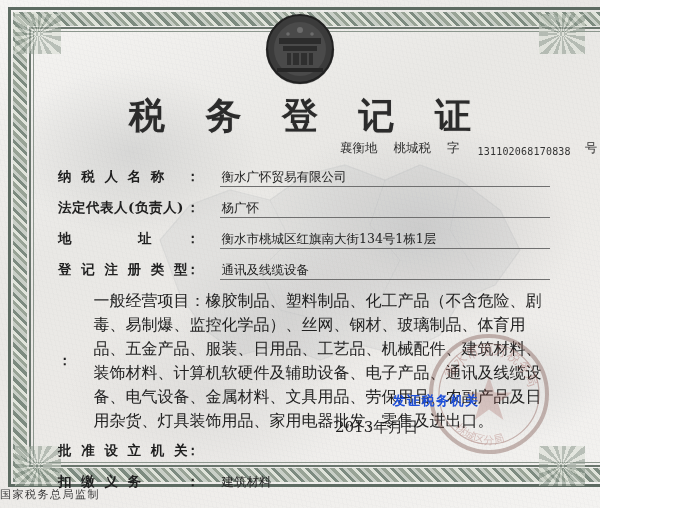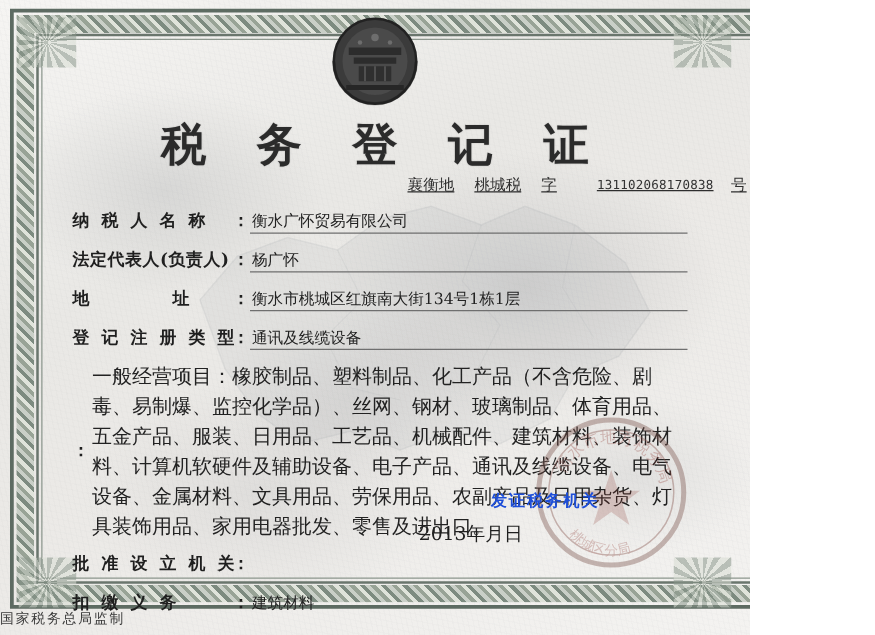--- a/index.html
+++ b/index.html
@@ -128,15 +128,14 @@
   .serial-line {
     position: absolute;
     top: 140px;
-    left: 326px;
+    left: 340px;
     right: 62px;
     display: flex;
-    align-items: center;
+    align-items: flex-end;
     font-family: "DejaVu Serif", "Liberation Serif", serif;
     font-size: 12.5px;
     color: #2e2e2e;
     white-space: nowrap;
-    text-decoration: underline;
   }
   .serial-line .seg { margin-right: 16px; }
   .serial-line .code {

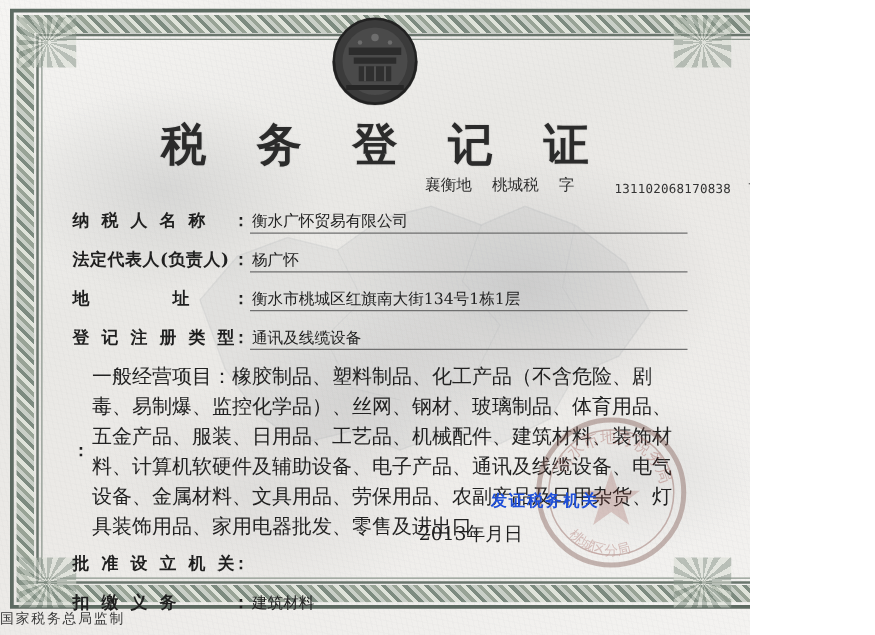--- a/index.html
+++ b/index.html
@@ -143,7 +143,7 @@
     font-size: 10px;
     letter-spacing: .2px;
     color: #333;
-    margin: 0 14px 0 16px;
+    margin: 0 14px 0 2px;
   }
 
   

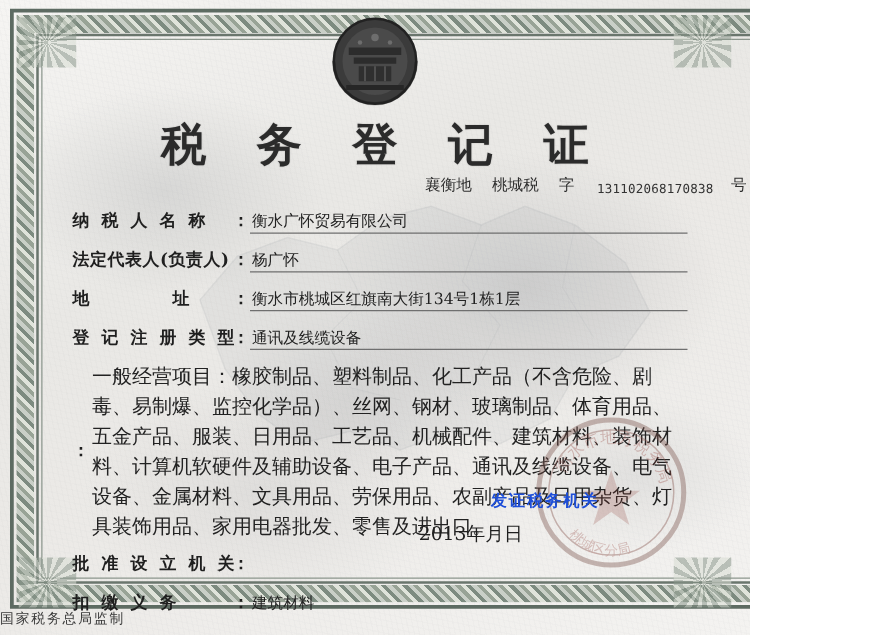--- a/index.html
+++ b/index.html
@@ -188,6 +188,7 @@
     padding-left: 2px;
     line-height: 1.45;
     word-break: break-all;
+    margin-left: 20px;
   }
   .value.small {
     font-size: 16px;

